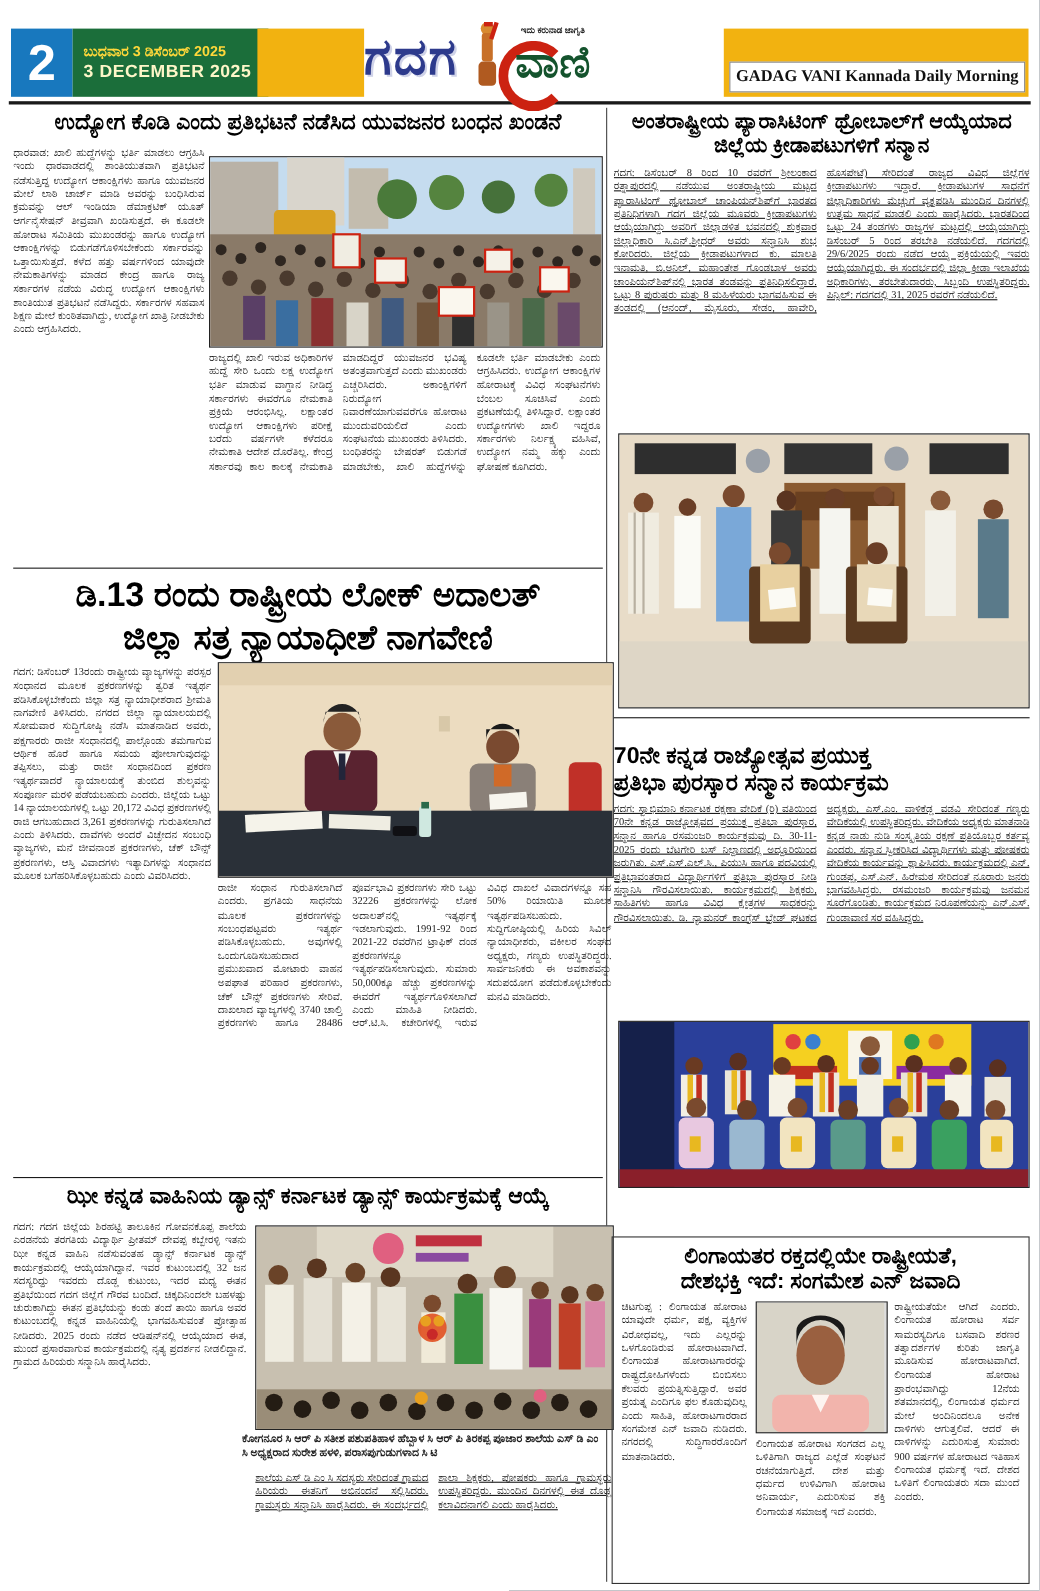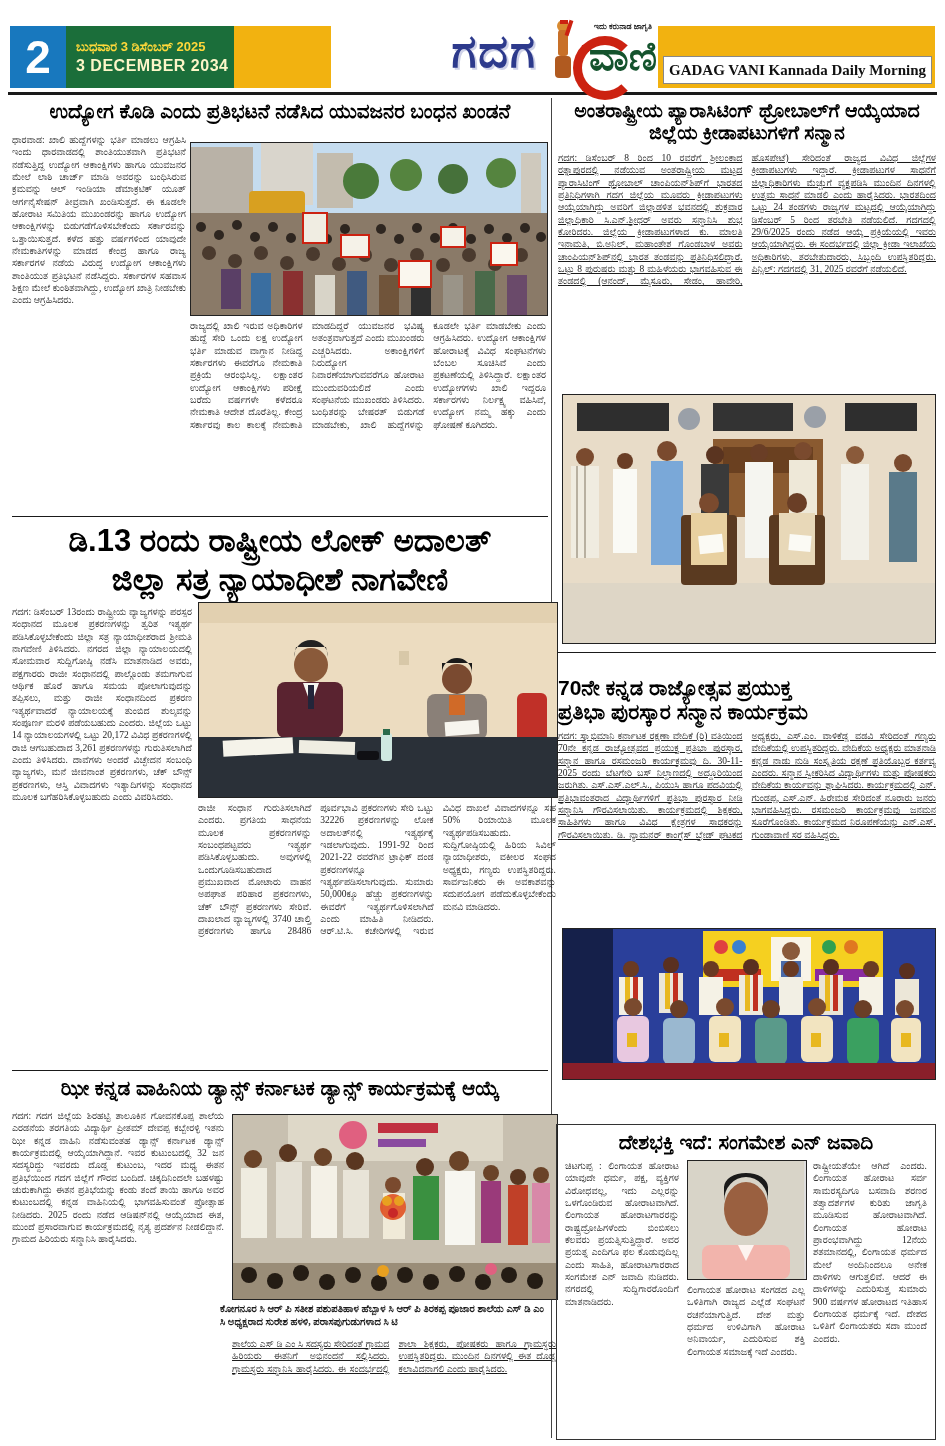--- a/index.html
+++ b/index.html
@@ -54,7 +54,7 @@
   </div>
   <div class="abs date-box" style="left:66px;top:26px;width:168px;height:62px;">
     <span class="date-kn">ಬುಧವಾರ 3 ಡಿಸೆಂಬರ್ 2025</span>
-    <span class="date-en">3 DECEMBER 2034</span>
+    <span class="date-en">3 DECEMBER 2025</span>
   </div>
   <div class="abs band-yellow" style="left:234px;top:26px;width:97px;height:62px;"></div>
 

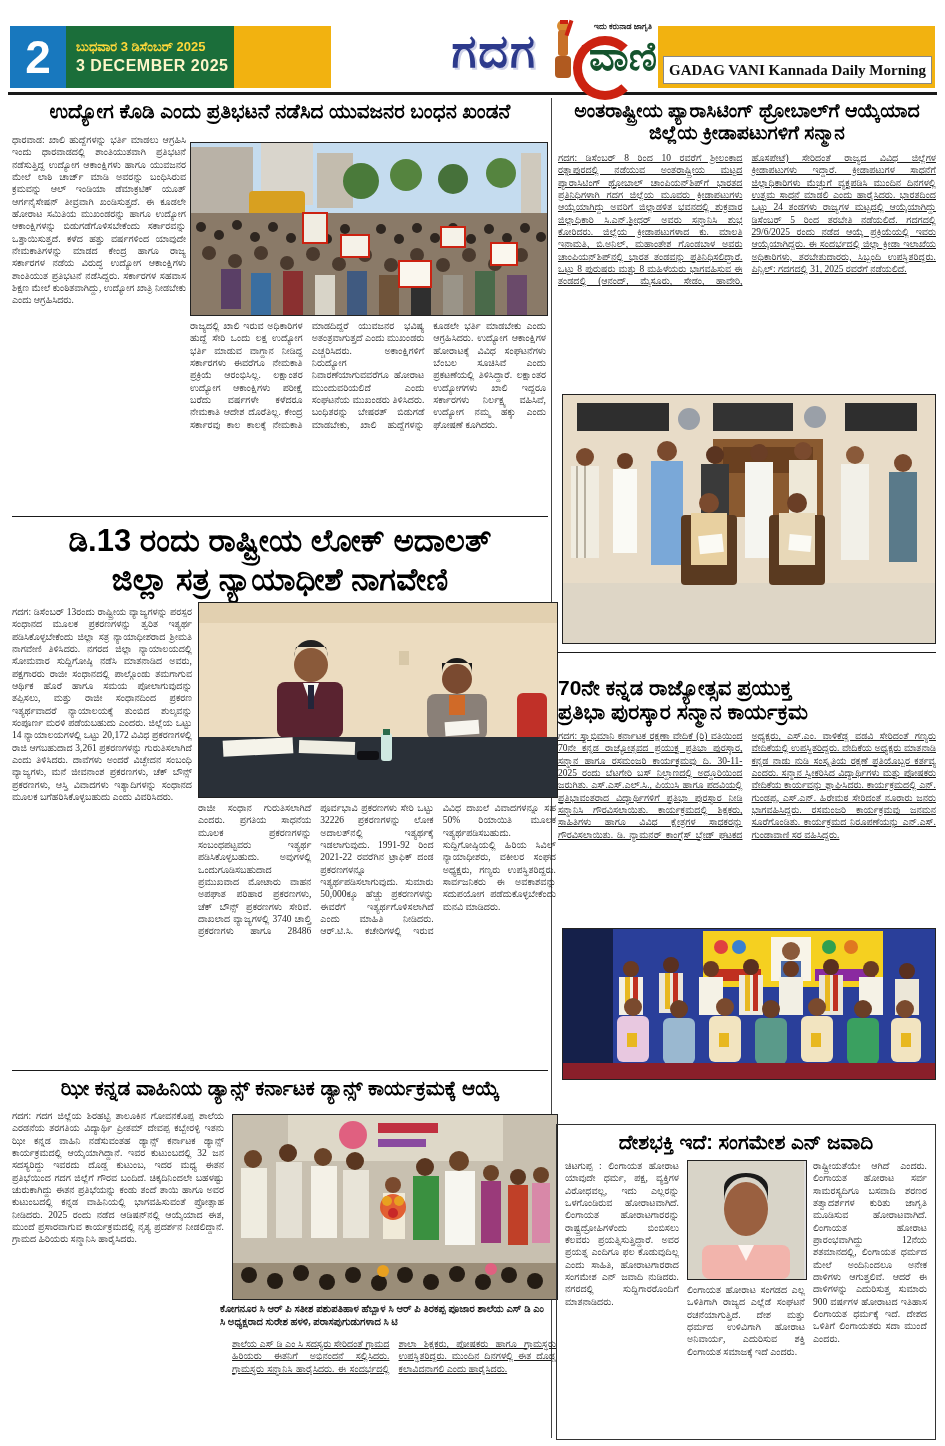--- a/index.html
+++ b/index.html
@@ -14,7 +14,7 @@
   .date-kn{color:#ffd83a;font-size:13px;font-weight:bold;}
   .date-en{color:#fdf6c8;font-size:16px;font-weight:bold;letter-spacing:.5px;}
   .band-yellow{background:#f2b210;}
-  .masthead{display:flex;align-items:center;justify-content:flex-end;gap:6px;}
+  .masthead{display:flex;align-items:center;justify-content:flex-start;gap:6px;}
   .mast-w1{color:#2d3a8c;font-size:46px;font-weight:bold;letter-spacing:2px;
            text-shadow:2px 2px 0 #cfd2e8;}
   .mast-w2{color:#14532d;font-size:40px;font-weight:bold;position:relative;z-index:2;}

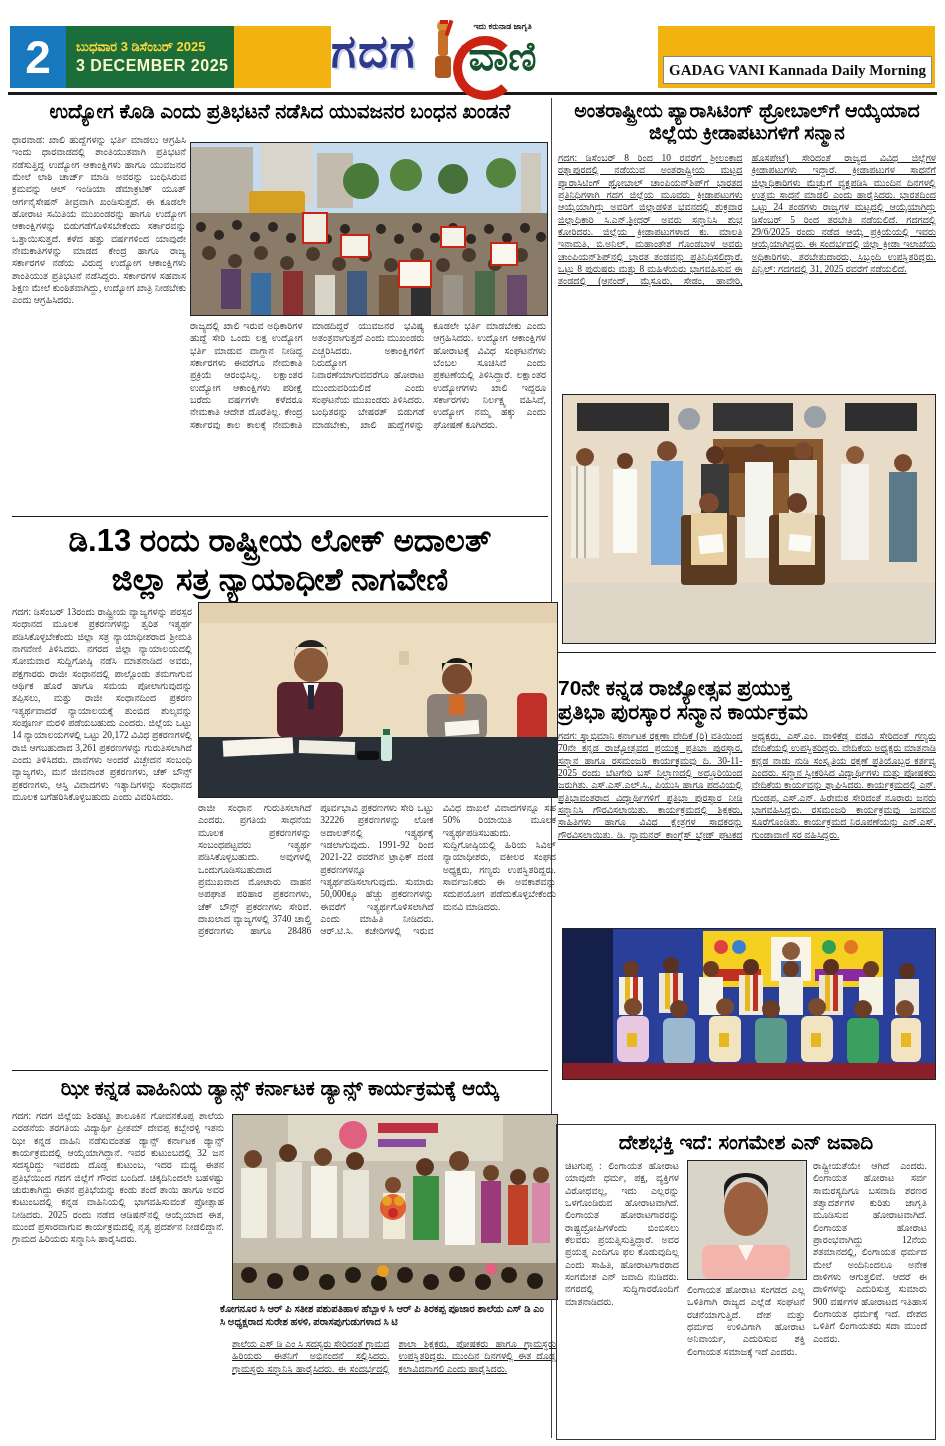--- a/index.html
+++ b/index.html
@@ -374,6 +374,7 @@
 
   <div class="abs boxed" style="left:556px;top:1124px;width:380px;height:316px;padding:6px 8px;box-sizing:border-box;">
     <div class="headline hl-20">
+      <div>ಲಿಂಗಾಯತರ ರಕ್ತದಲ್ಲಿಯೇ ರಾಷ್ಟ್ರೀಯತೆ,</div>
       <div>ದೇಶಭಕ್ತಿ ಇದೆ: ಸಂಗಮೇಶ ಎನ್ ಜವಾದಿ</div>
     </div>
     <div class="lingayat-cols" style="margin-top:6px;height:240px;overflow:hidden;">

